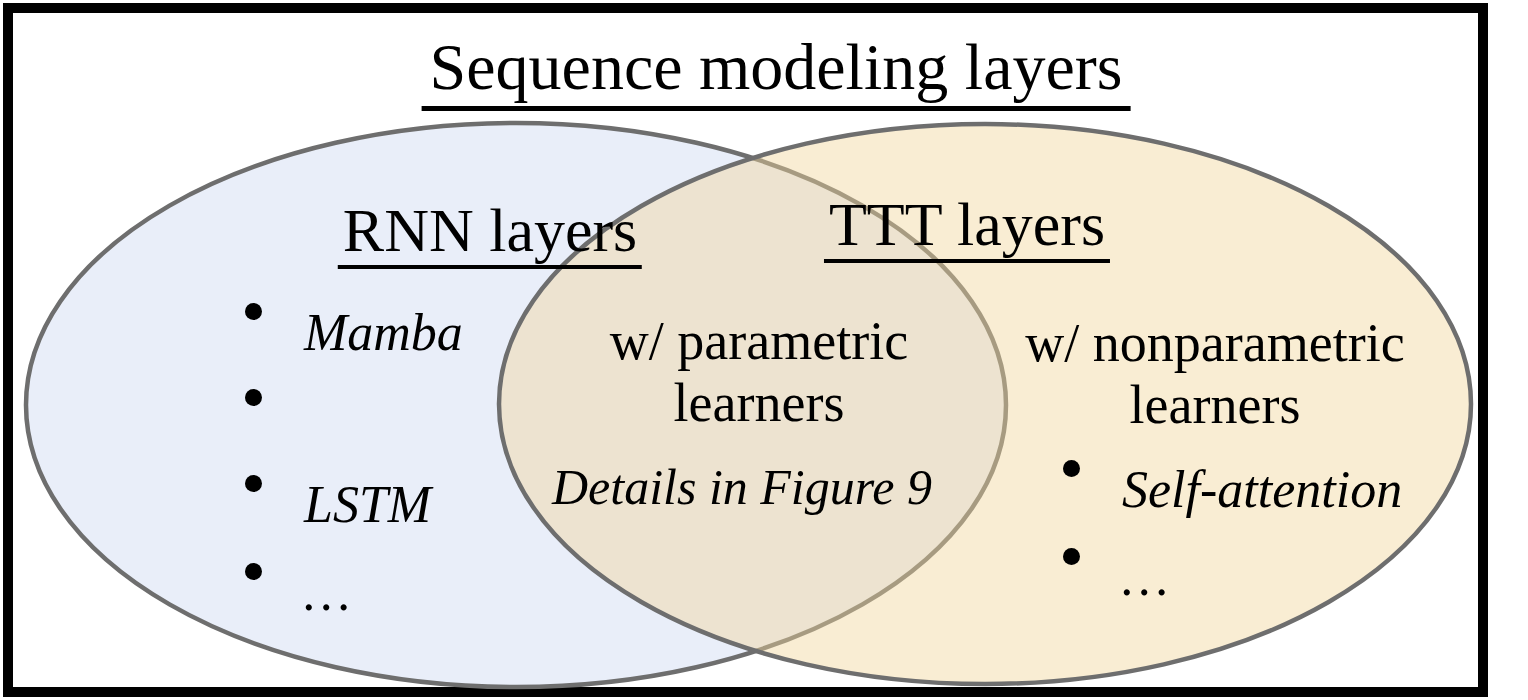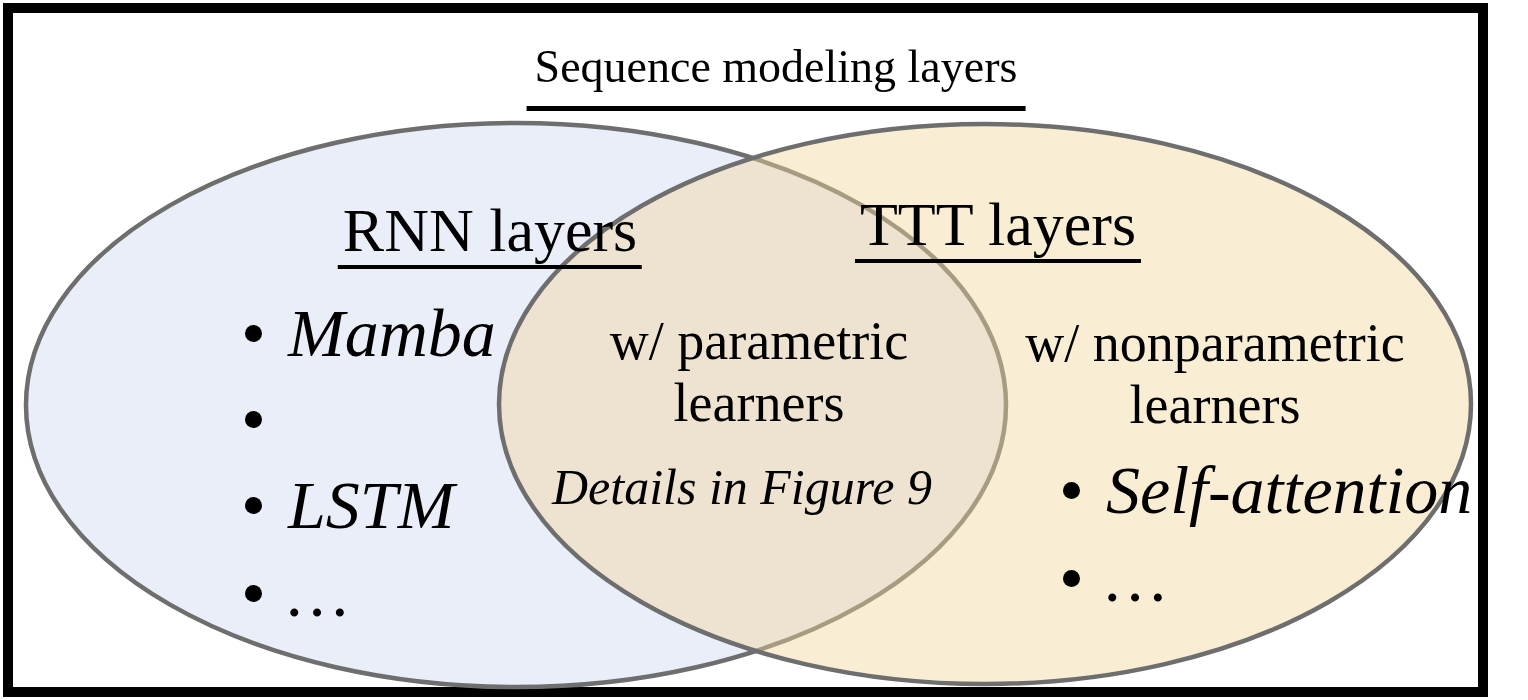--- a/index.html
+++ b/index.html
@@ -24,7 +24,7 @@
   .title {
     position: absolute; left: 776px; top: 30px;
     transform: translateX(-50%);
-    font-size: 46px; line-height: 74px; white-space: nowrap;
+    font-size: 66px; line-height: 74px; white-space: nowrap;
   }
   .title .underlined {
     display: inline-block;

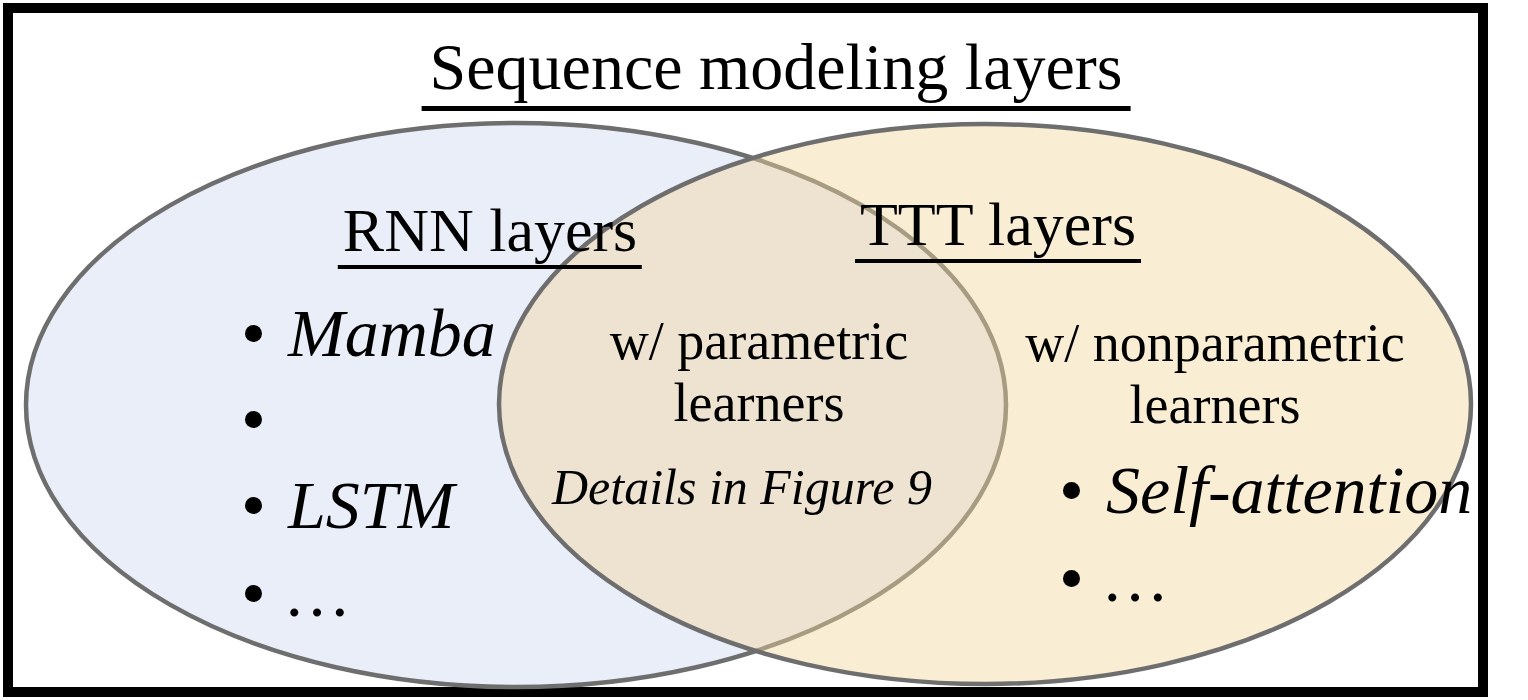--- a/index.html
+++ b/index.html
@@ -41,7 +41,7 @@
     padding: 0 5px 3px 5px;
   }
   #rnn-title { left: 490px; top: 198px; }
-  #ttt-title { left: 998px; top: 192px; }
+  #ttt-title { left: 967px; top: 192px; }
 
   .center-block {
     position: absolute; transform: translateX(-50%);

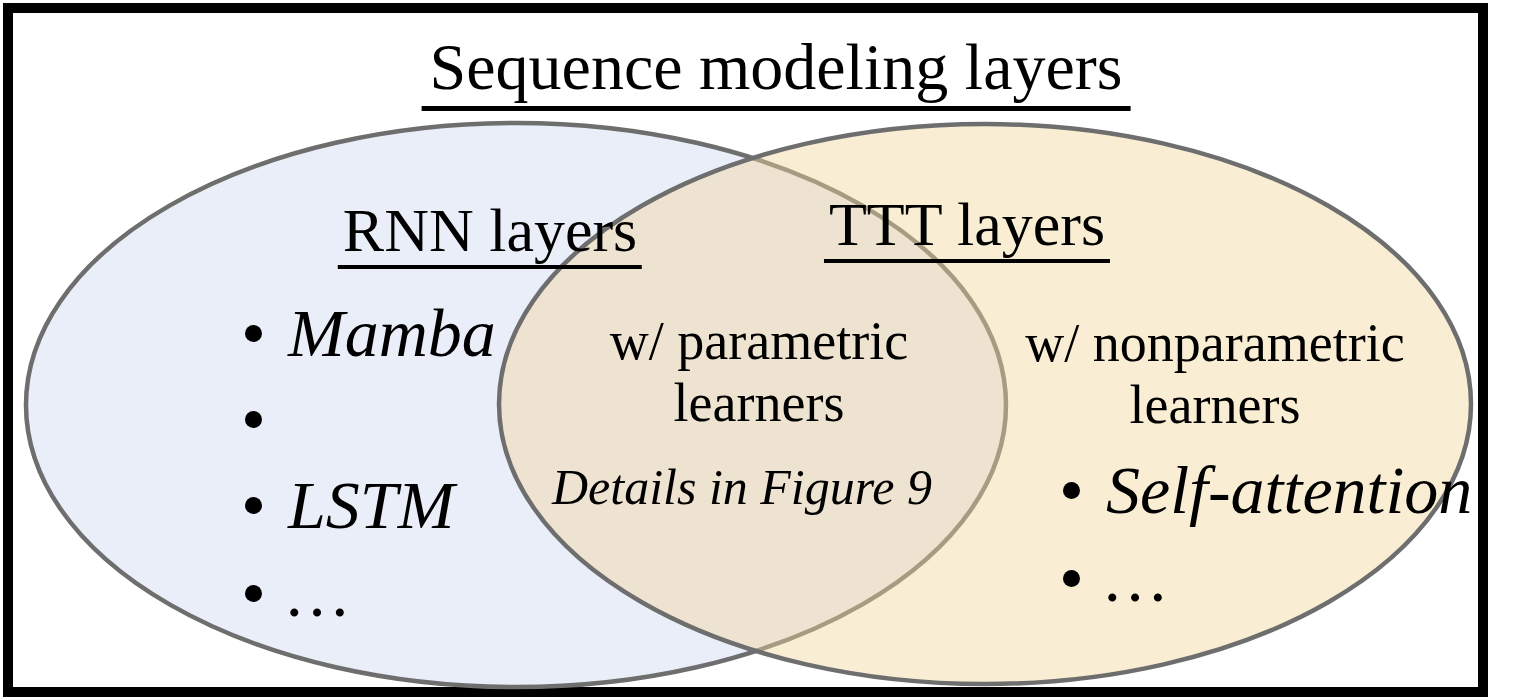--- a/index.html
+++ b/index.html
@@ -58,9 +58,10 @@
     white-space: nowrap;
   }
   .bullet-row {
-    position: absolute; display: flex; align-items: center;
-    height: 60px; font-style: italic; font-size: 68px;
+    position: absolute; display: flex; 
+    height: 60px; font-style: italic; font-size: 52px;
     white-space: nowrap;
+    gap: 16px;
   }
   .dot {
     width: 17px; height: 17px; border-radius: 50%;

